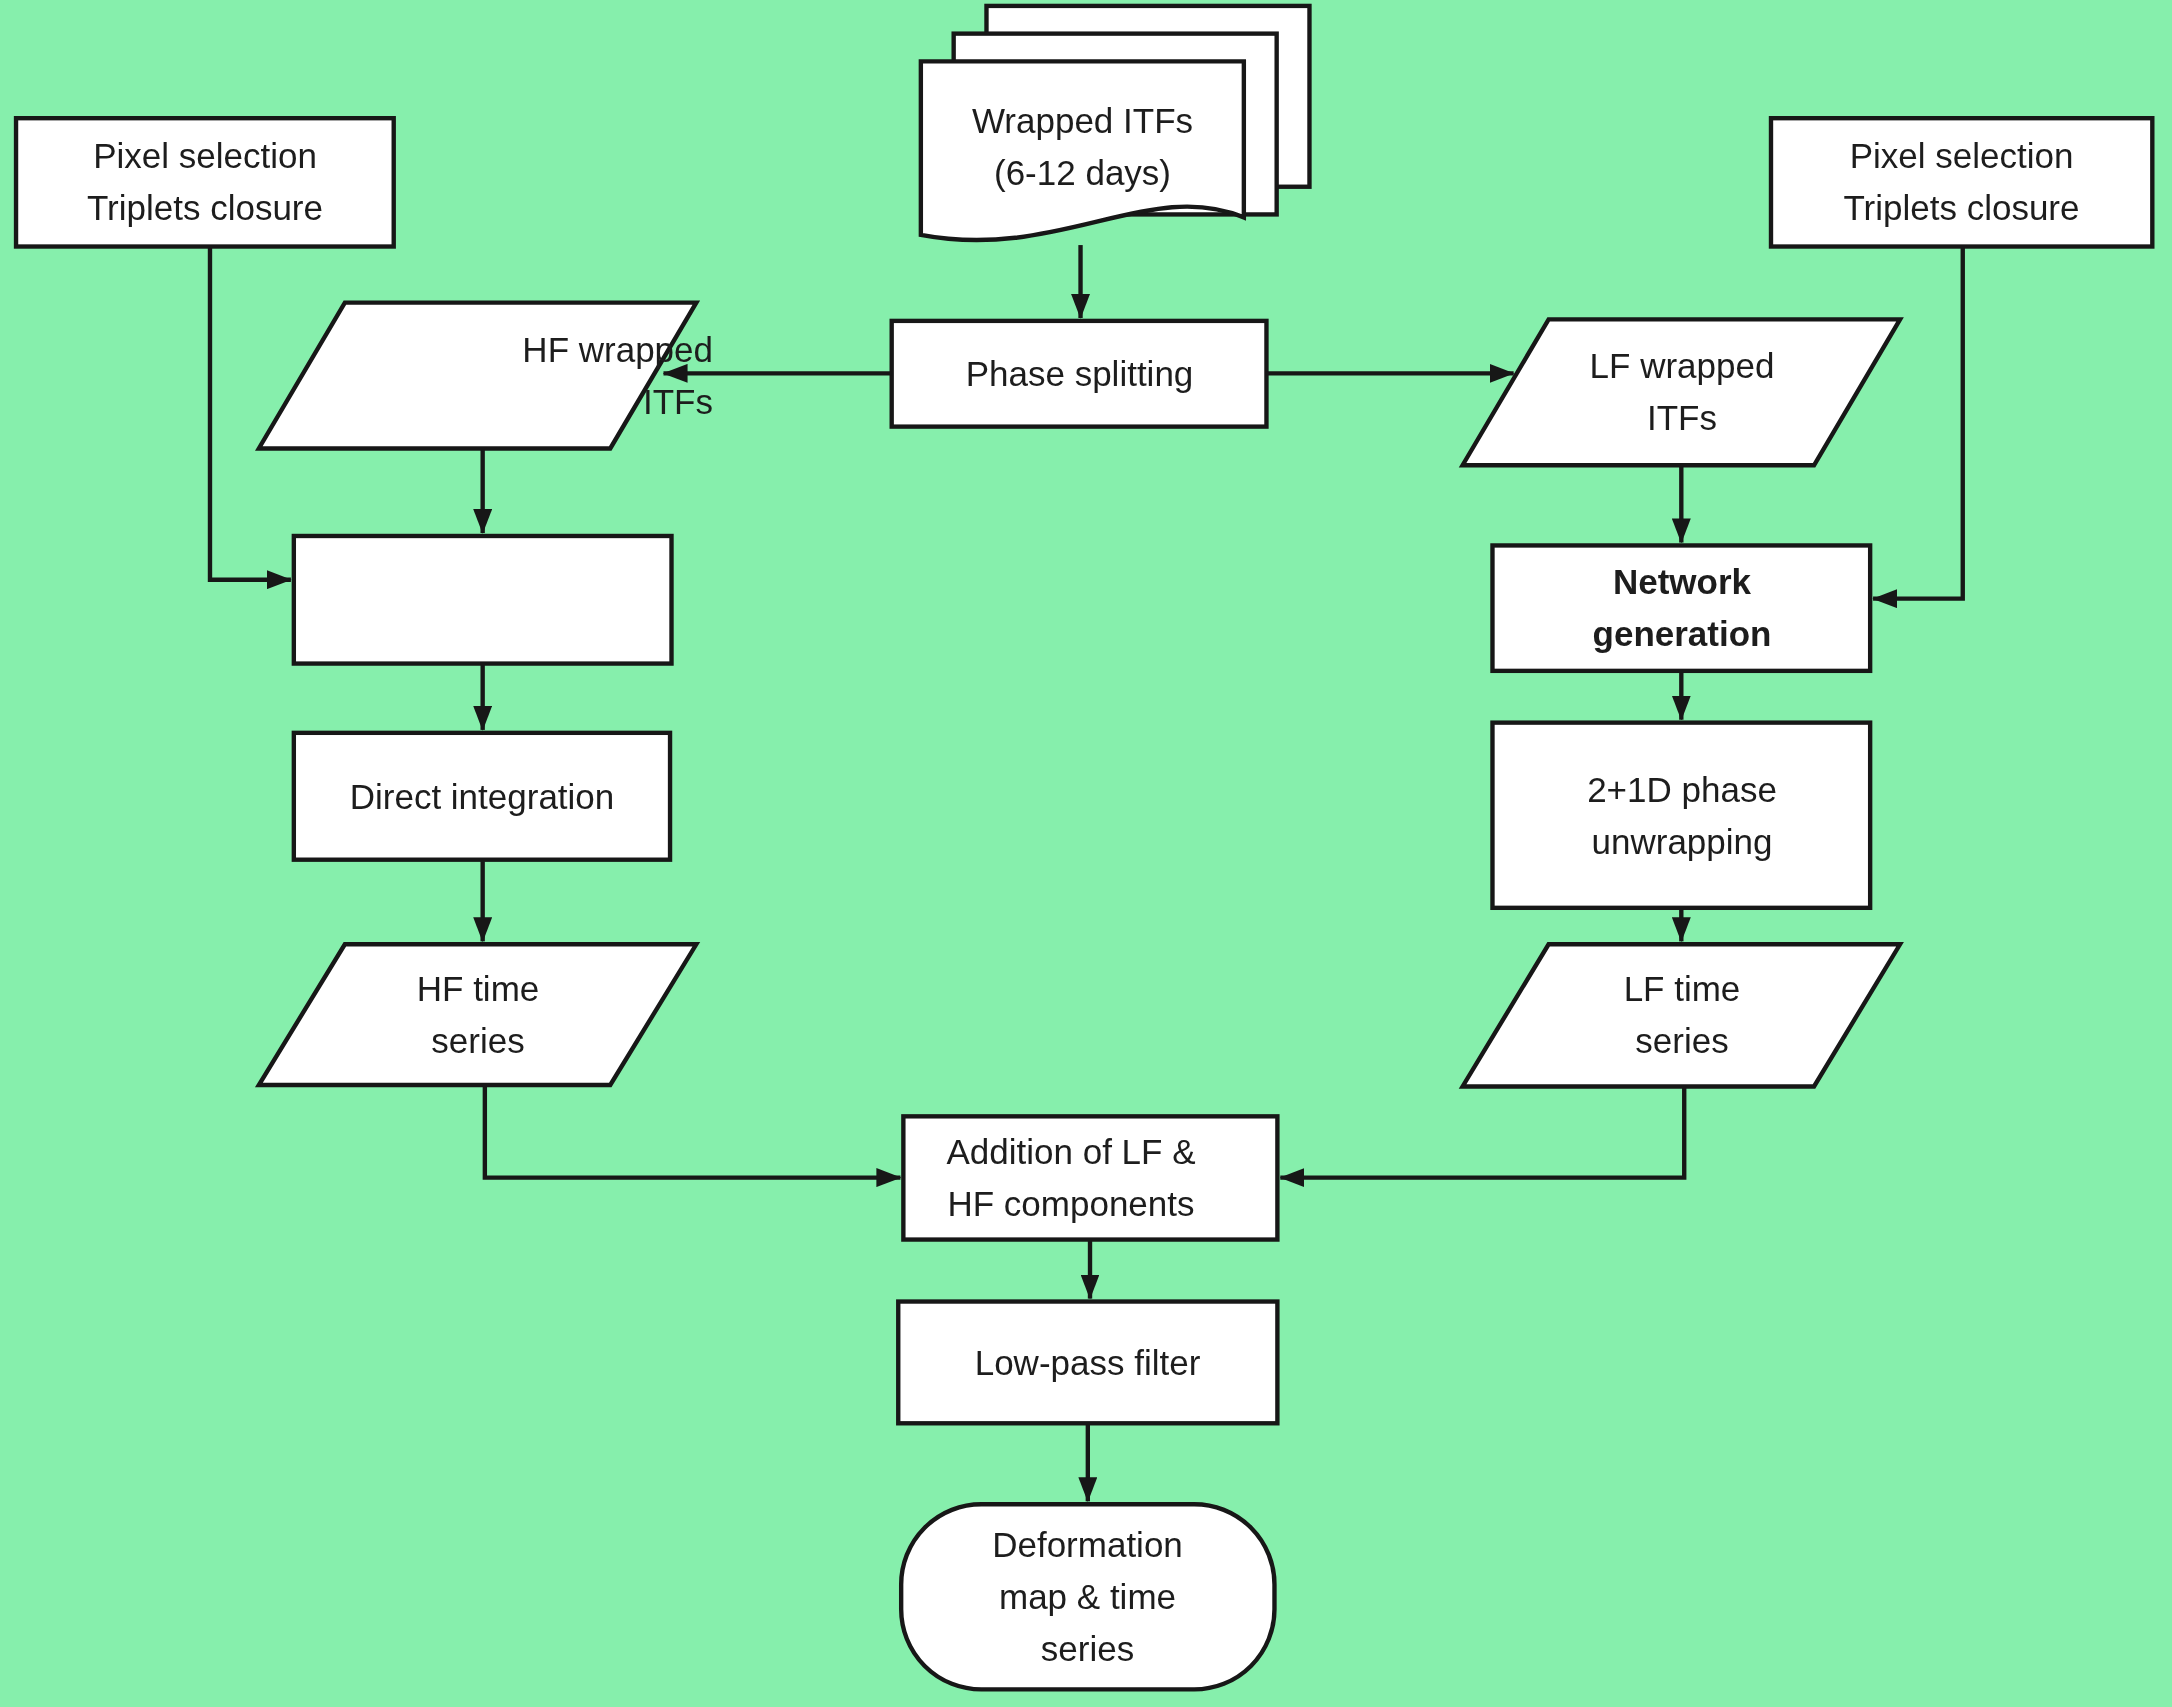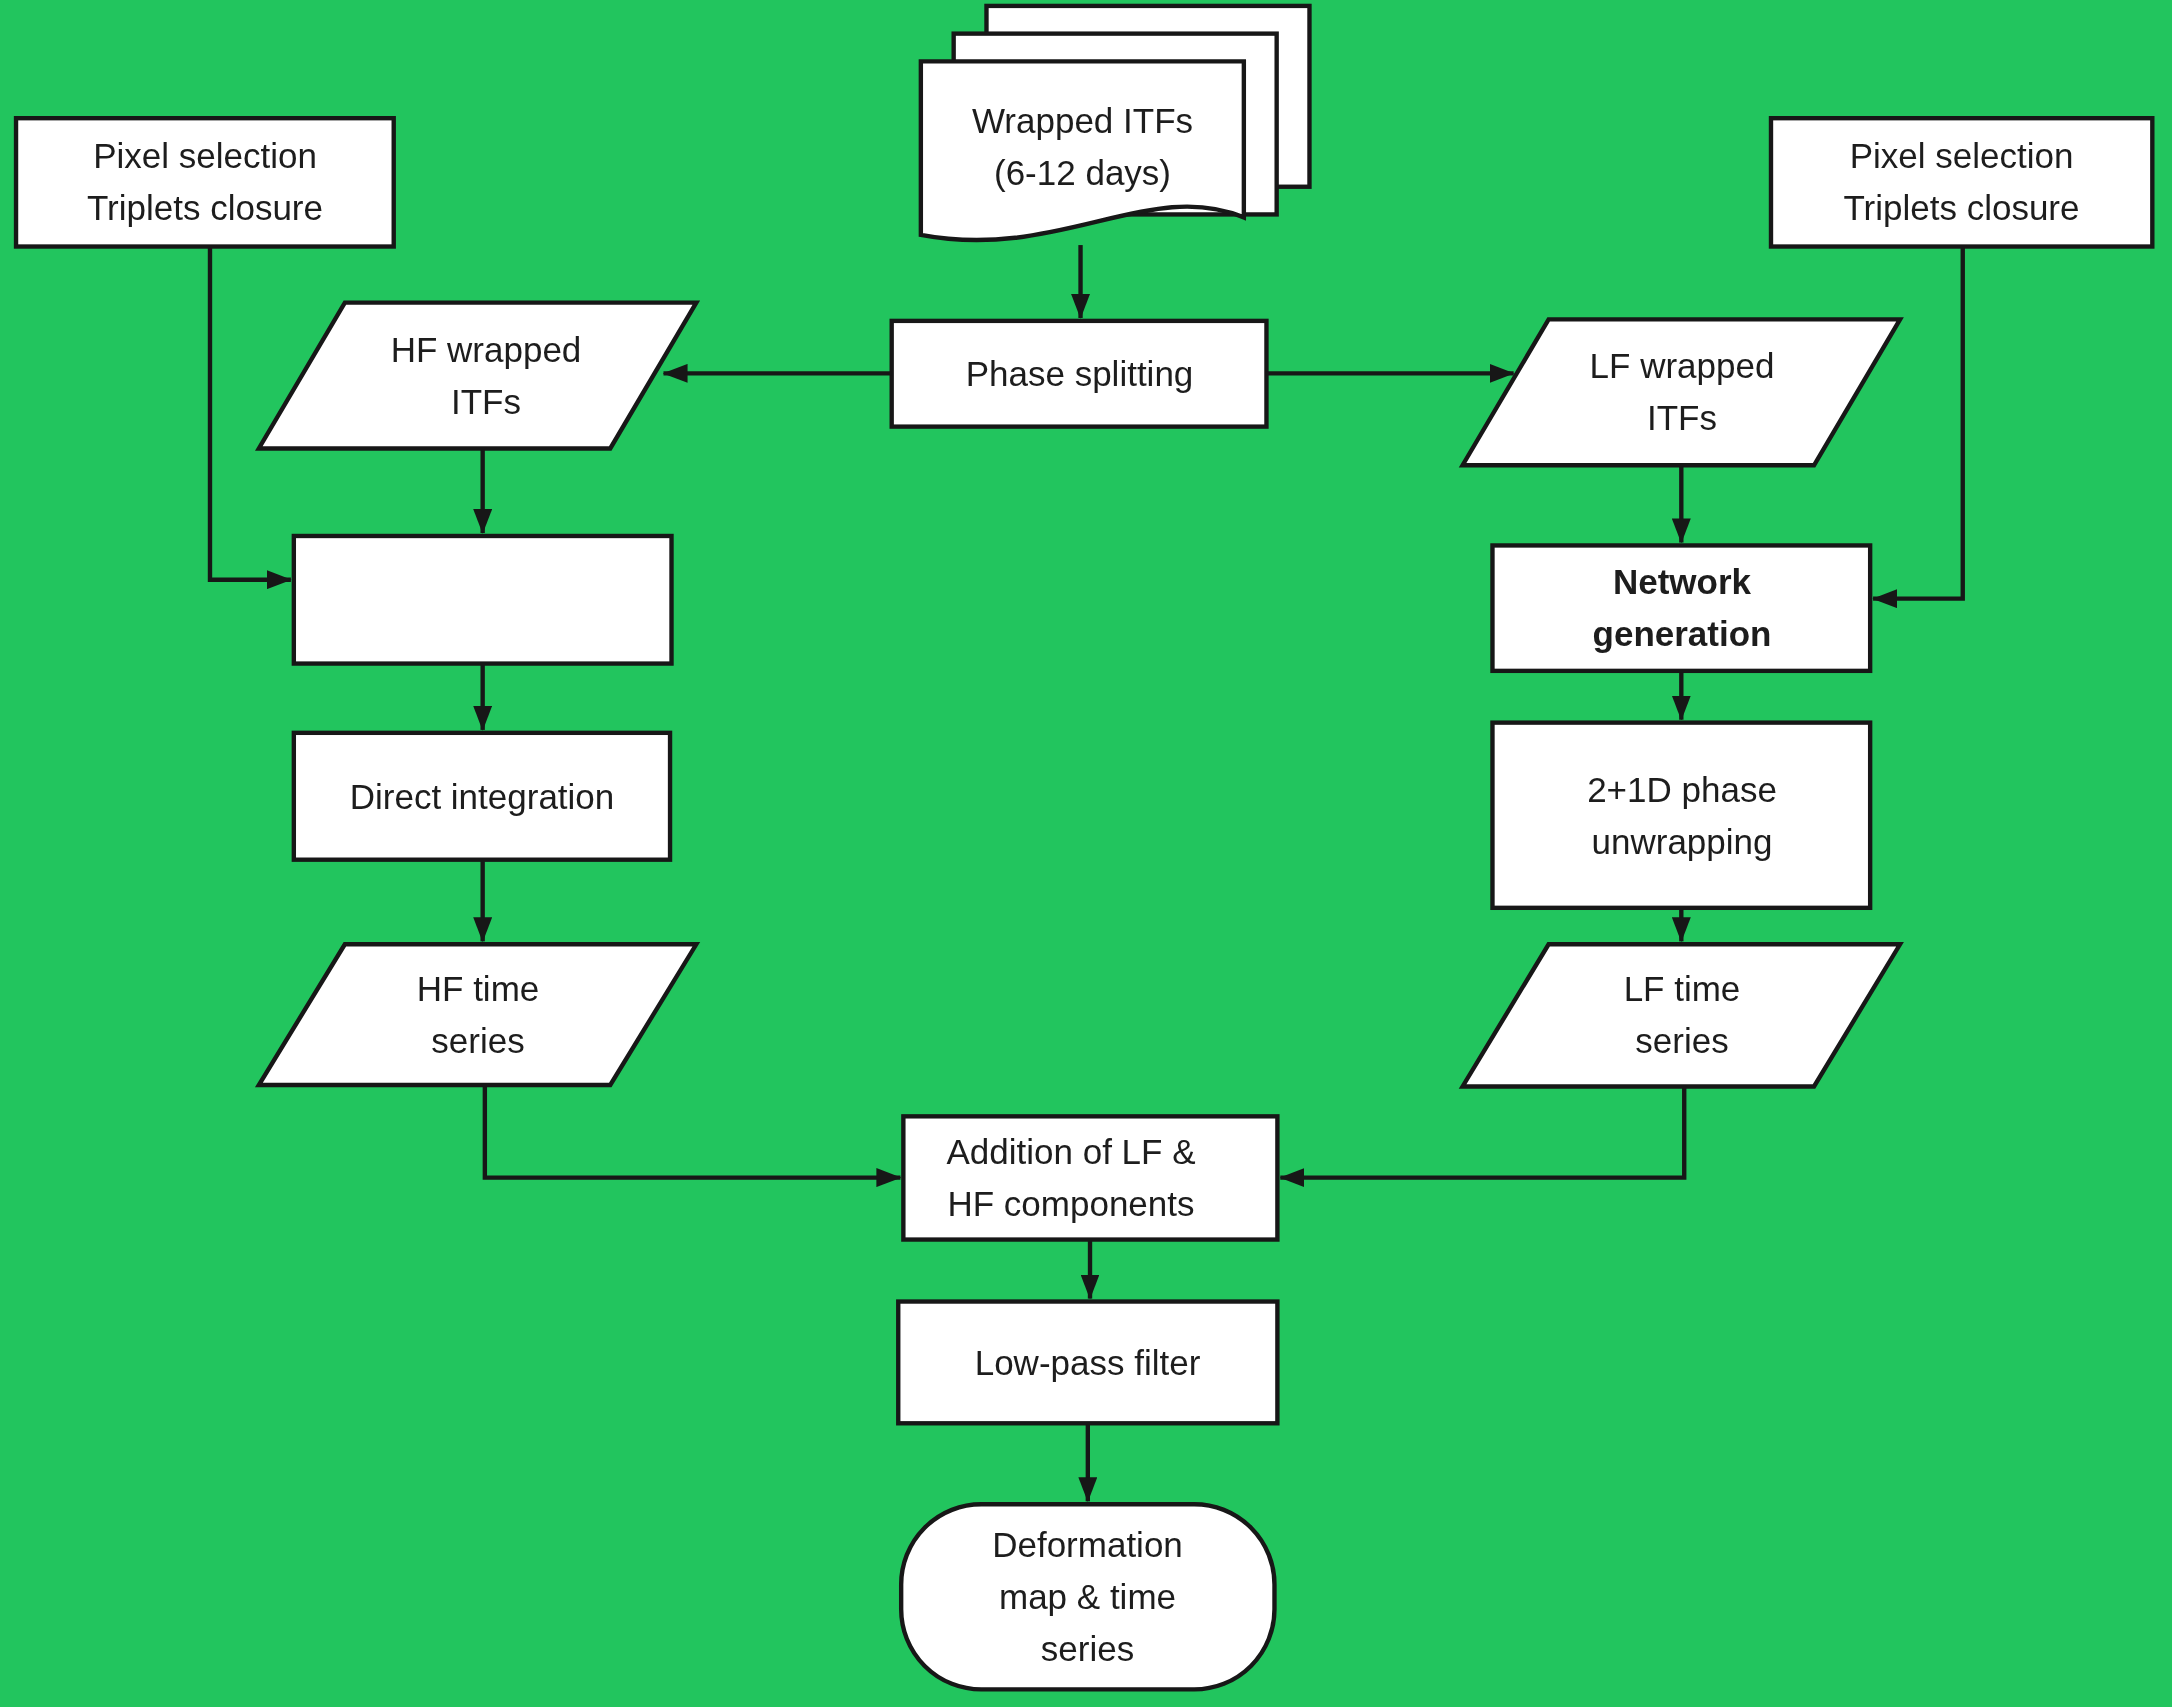--- a/index.html
+++ b/index.html
@@ -6,7 +6,7 @@
   .canvas{
     position:relative;
     width:2172px;height:1707px;
-    background:#22c55e;
+    background:#86efac;
     font-family:"Liberation Sans","DejaVu Sans",sans-serif;
     color:#1d1d1d;
     overflow:hidden;

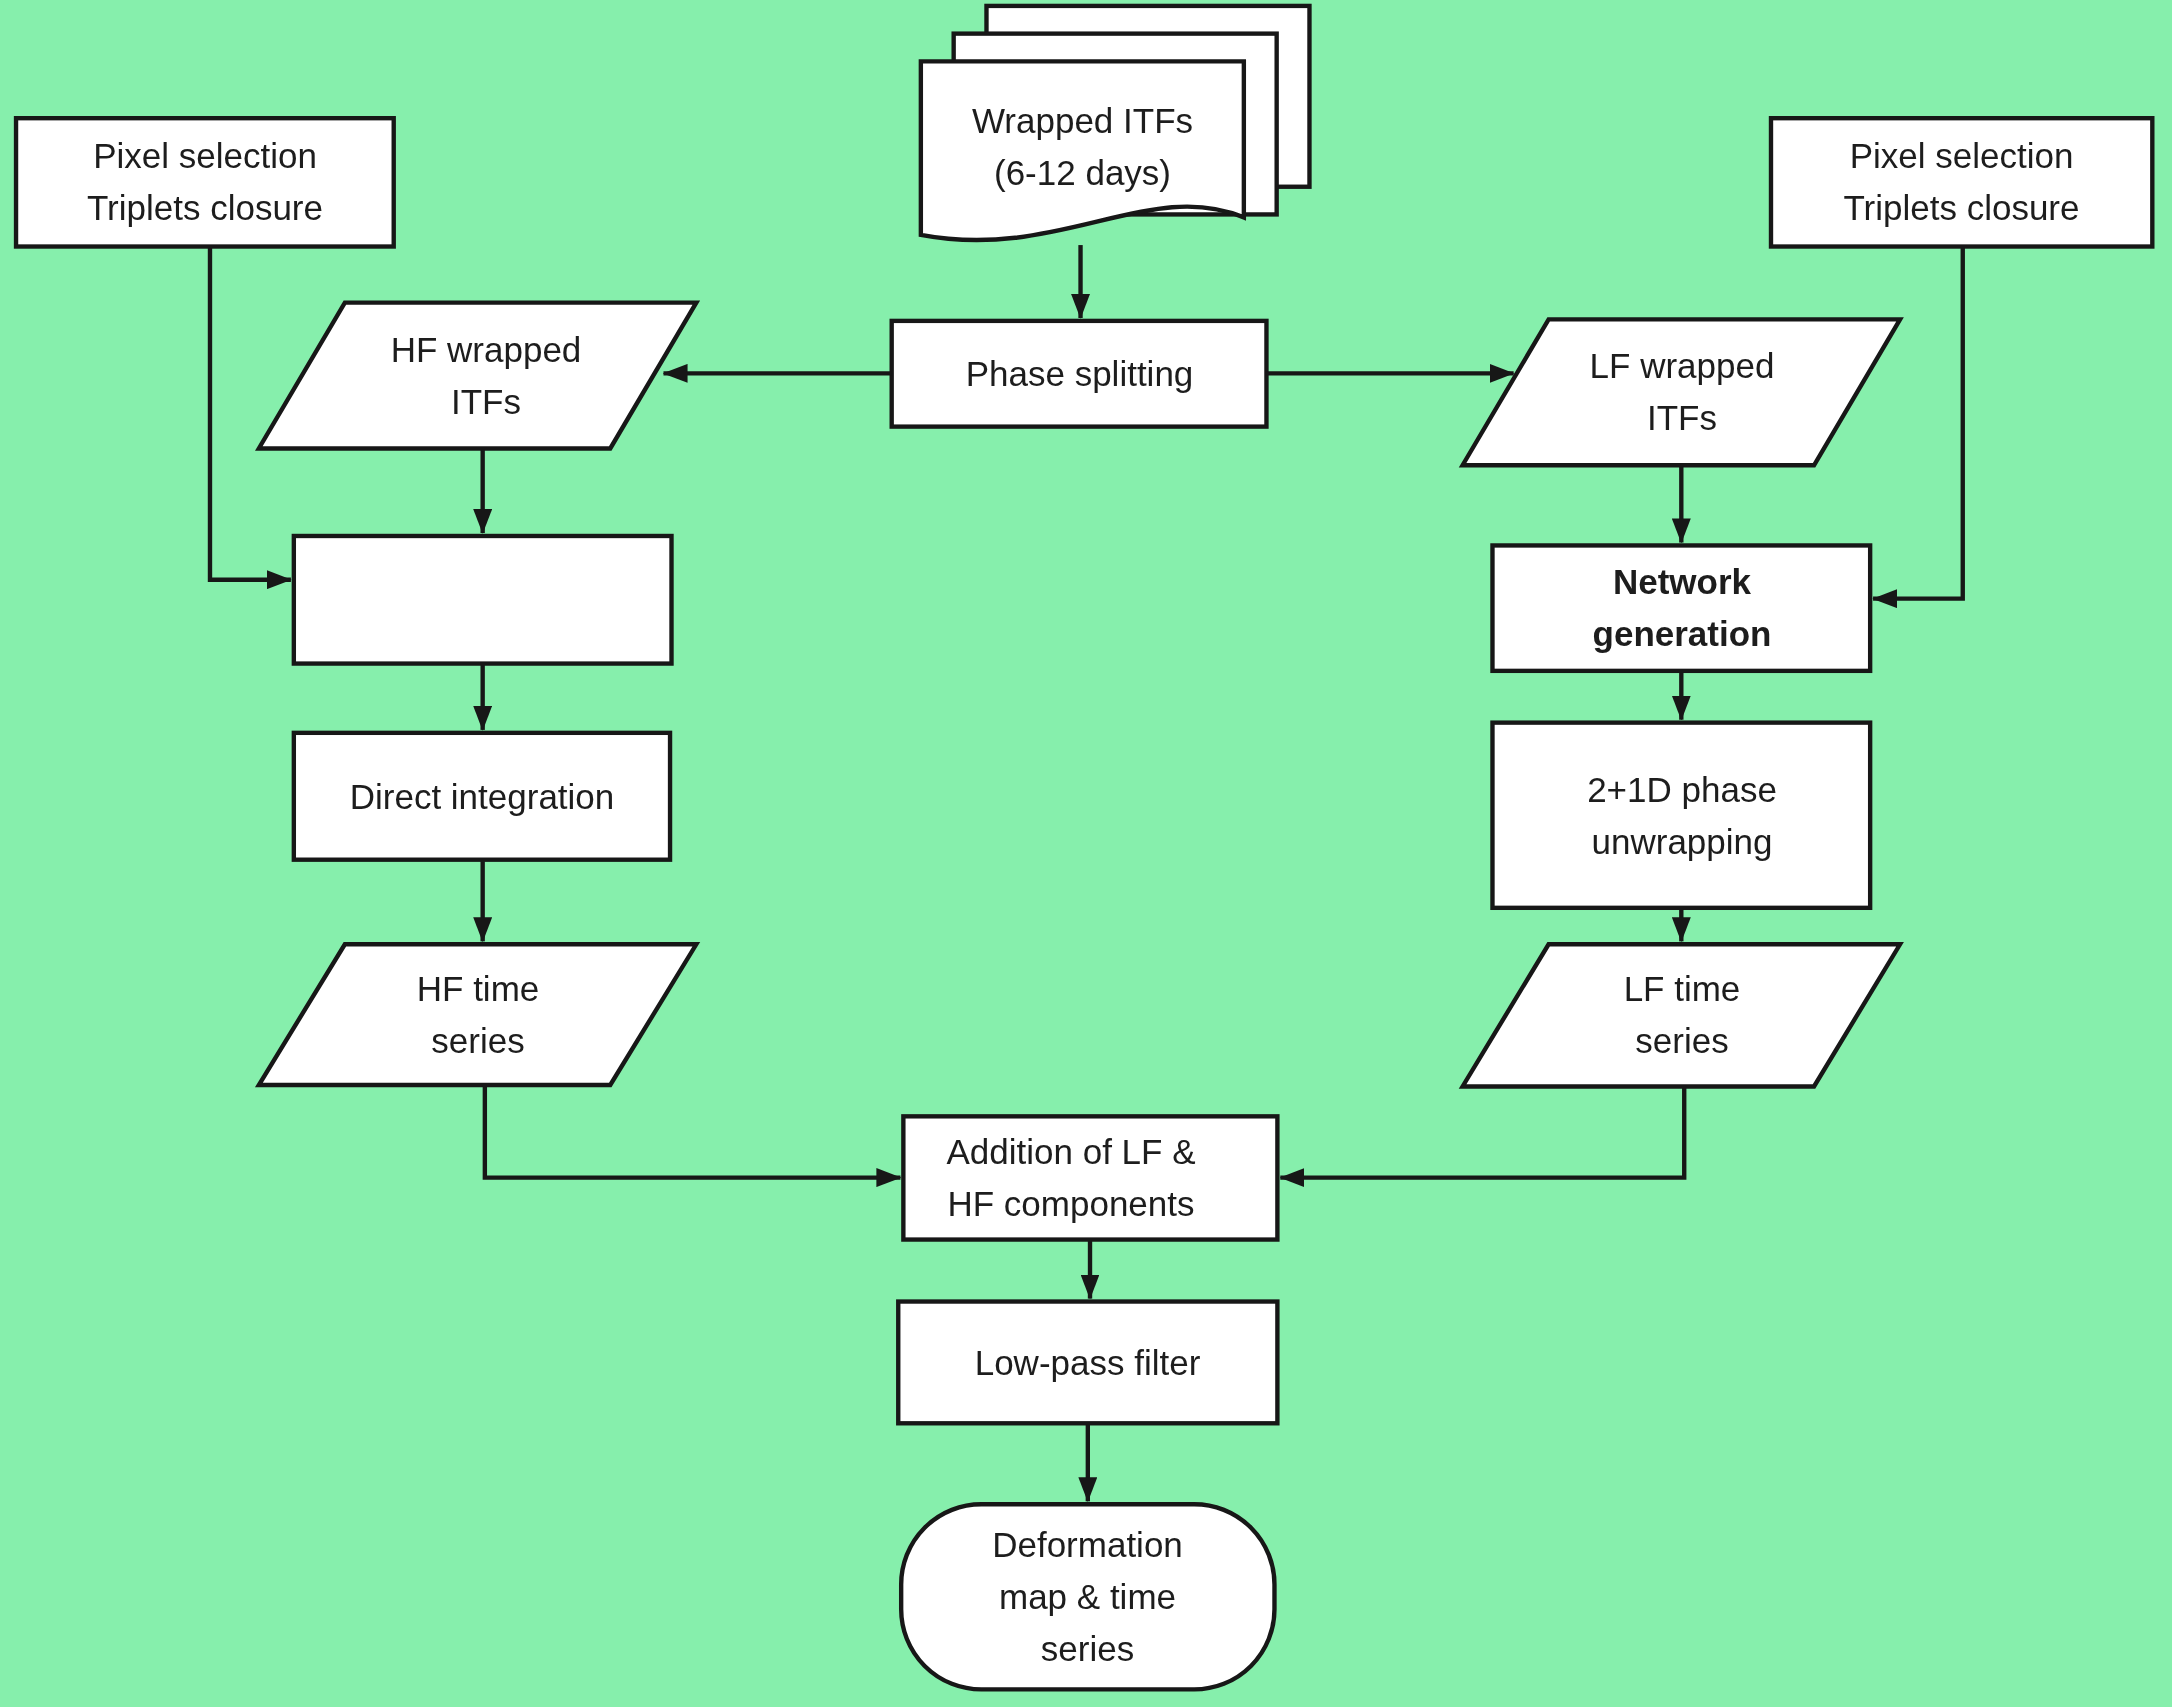--- a/index.html
+++ b/index.html
@@ -95,7 +95,7 @@
     <span class="line">Phase splitting</span>
   </div>
 
-  <div class="node" style="left:267px;top:303px;width:438px;height:146px;">
+  <div class="node" style="left:275px;top:303px;width:438px;height:146px;align-items:flex-end;">
     <span class="line">HF wrapped</span>
     <span class="line">ITFs</span>
   </div>

